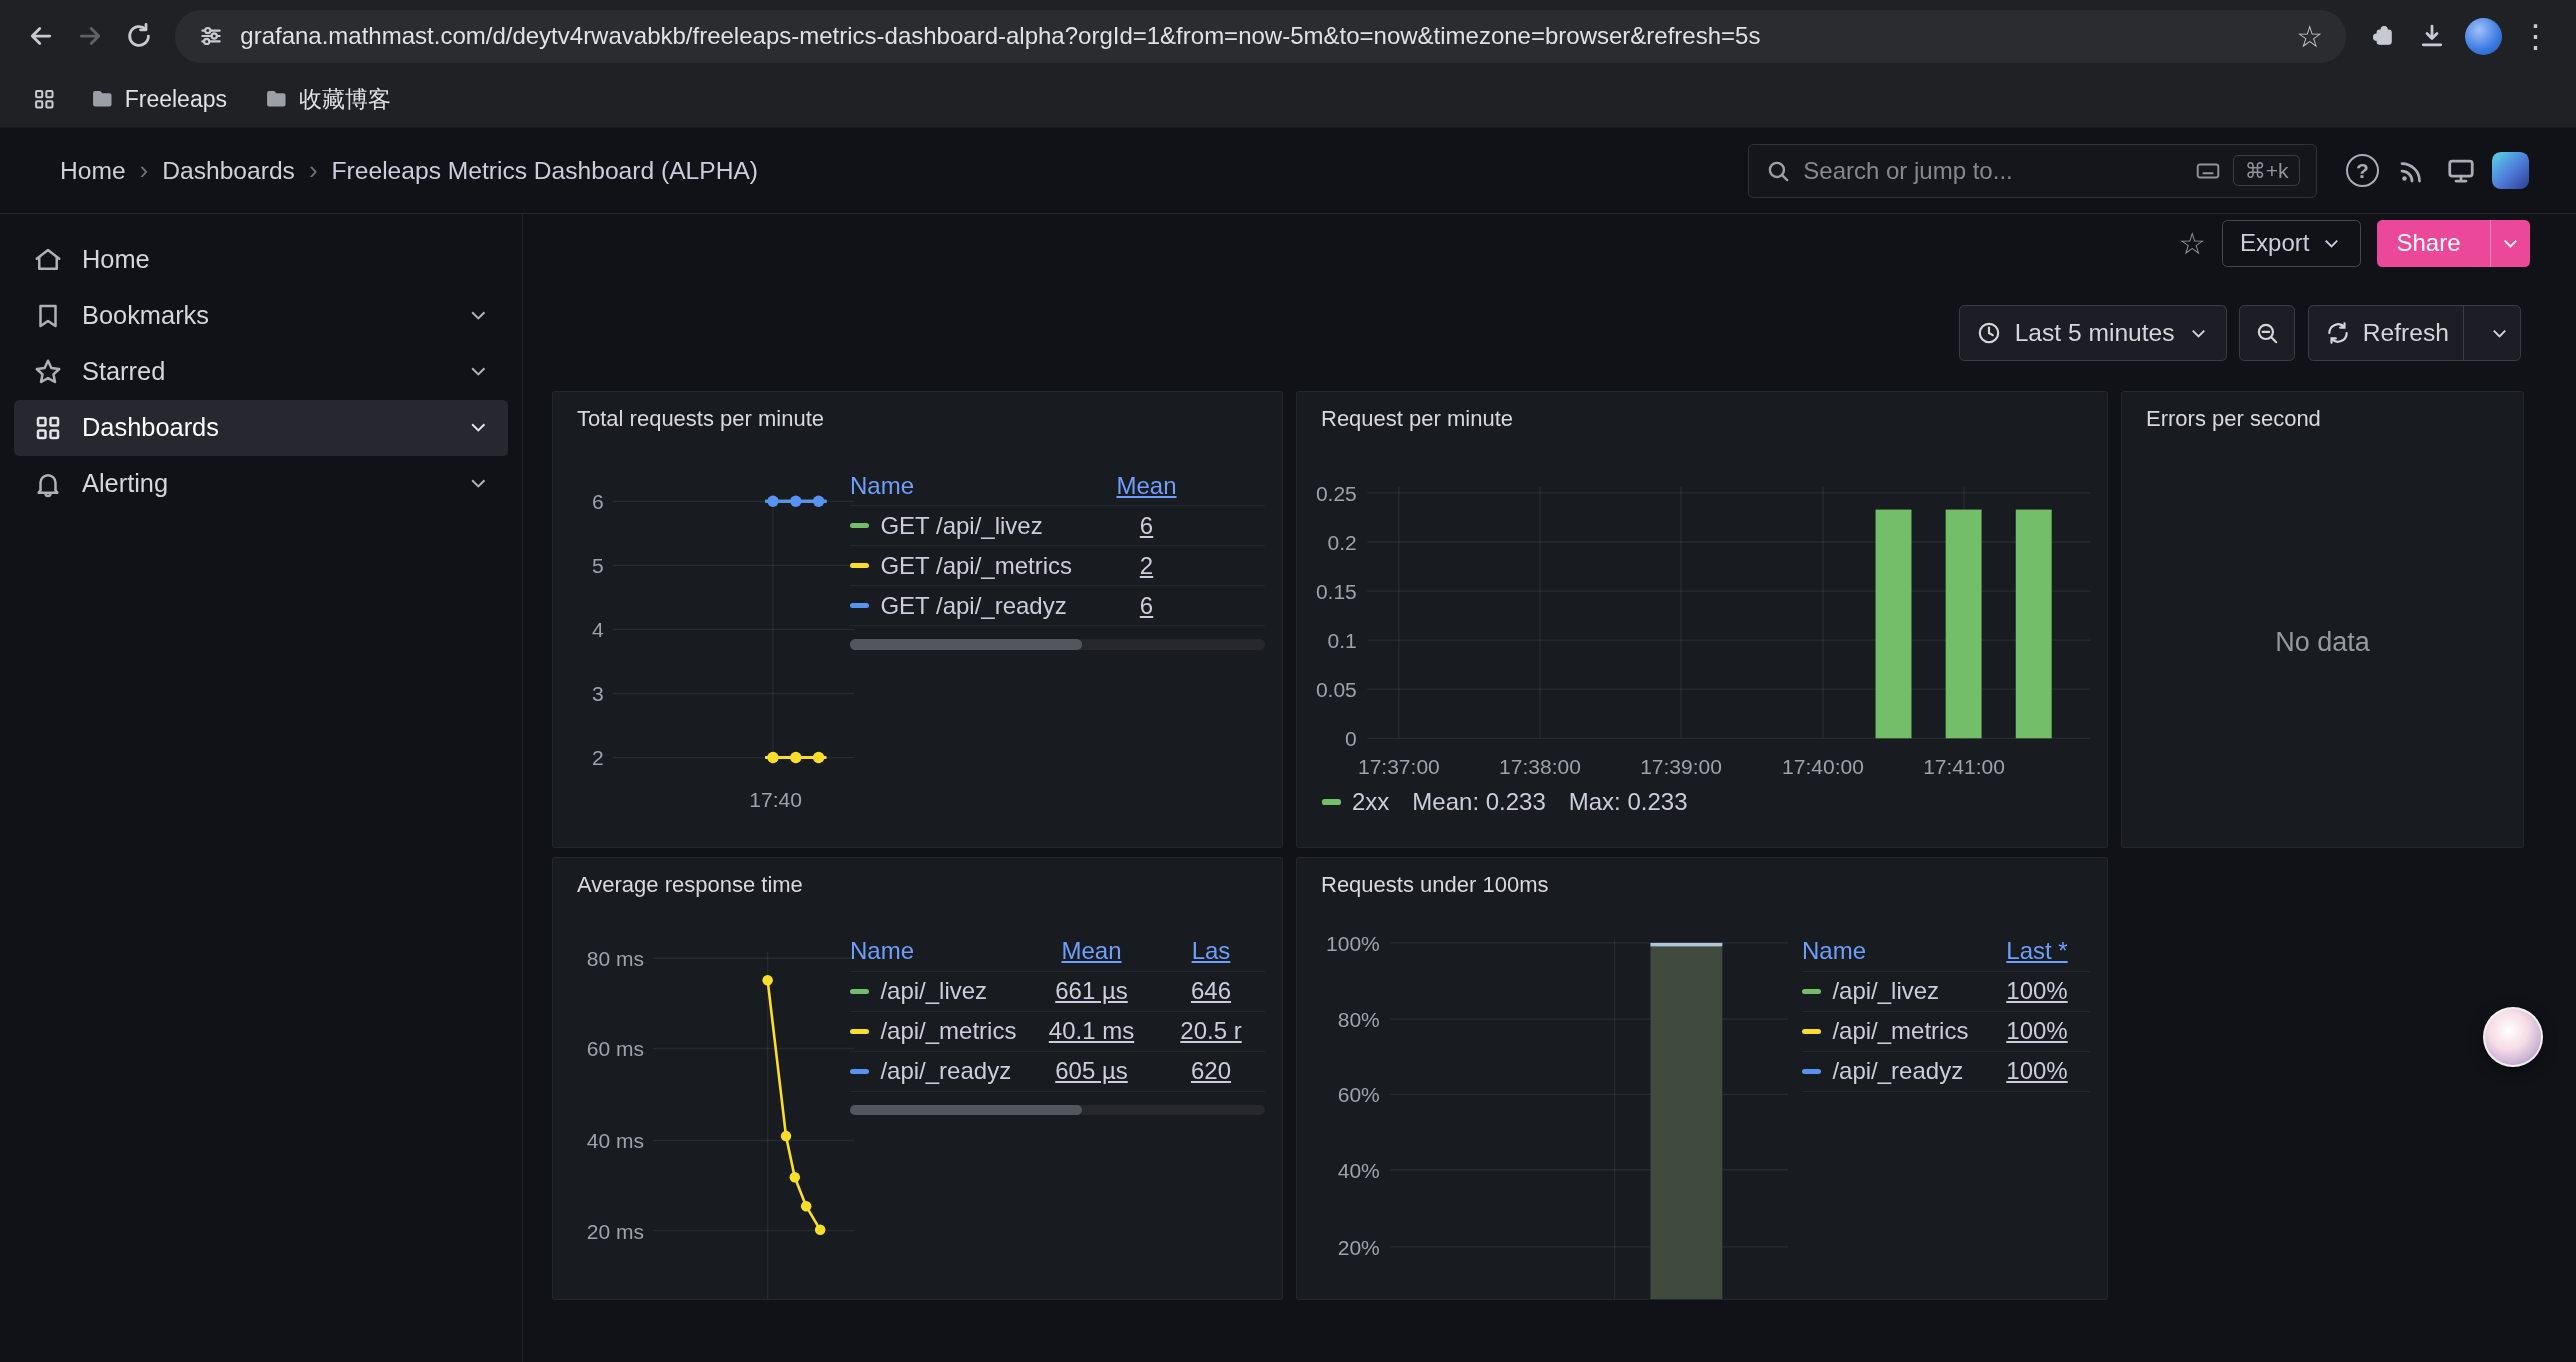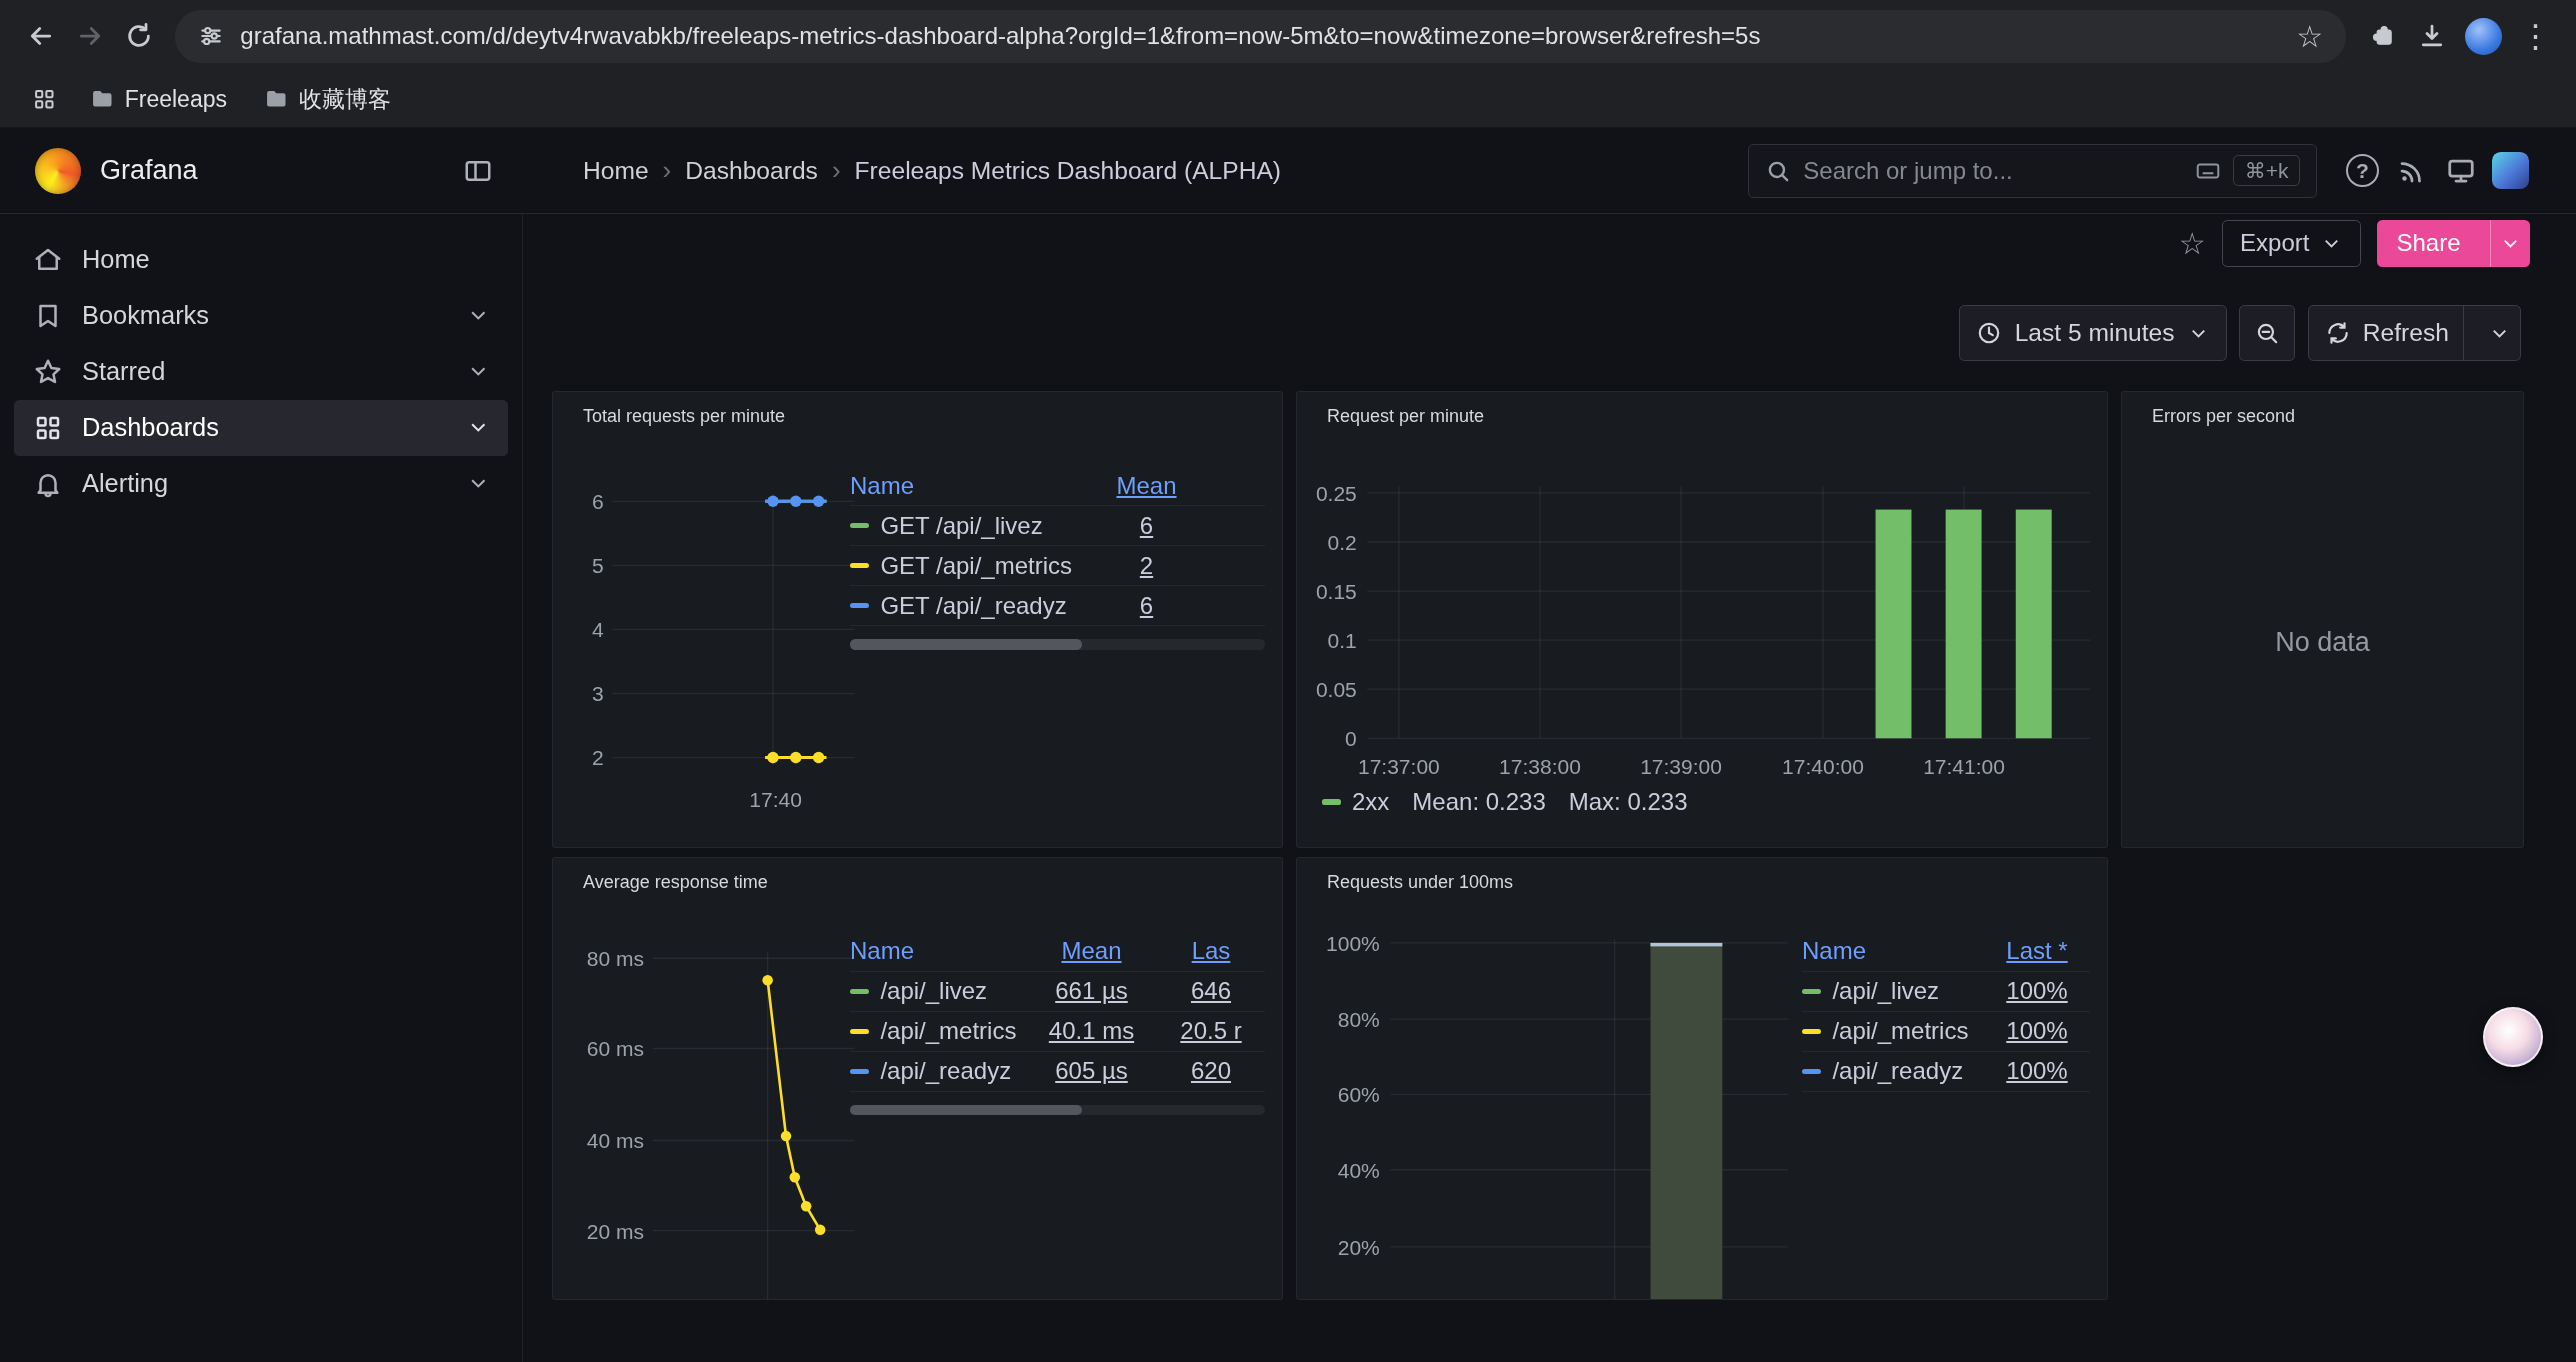--- a/index.html
+++ b/index.html
@@ -186,16 +186,6 @@
 </div>
 
 <div class="gf-header">
-  <div class="gf-head-left">
-    <div class="gf-logo"></div>
-    <span class="gf-brand">Grafana</span>
-    <span class="dock-toggle">
-      <svg width="30" height="30" viewBox="0 0 24 24" fill="none" stroke="#aeb1b8" stroke-width="2">
-          <rect x="3" y="5" width="18" height="14" rx="2"></rect>
-          <path d="M10 5v14"></path>
-        </svg>
-    </span>
-  </div>
   <div class="breadcrumb">
     <span class="crumb">Home</span>
     <span class="crumb-sep">›</span>

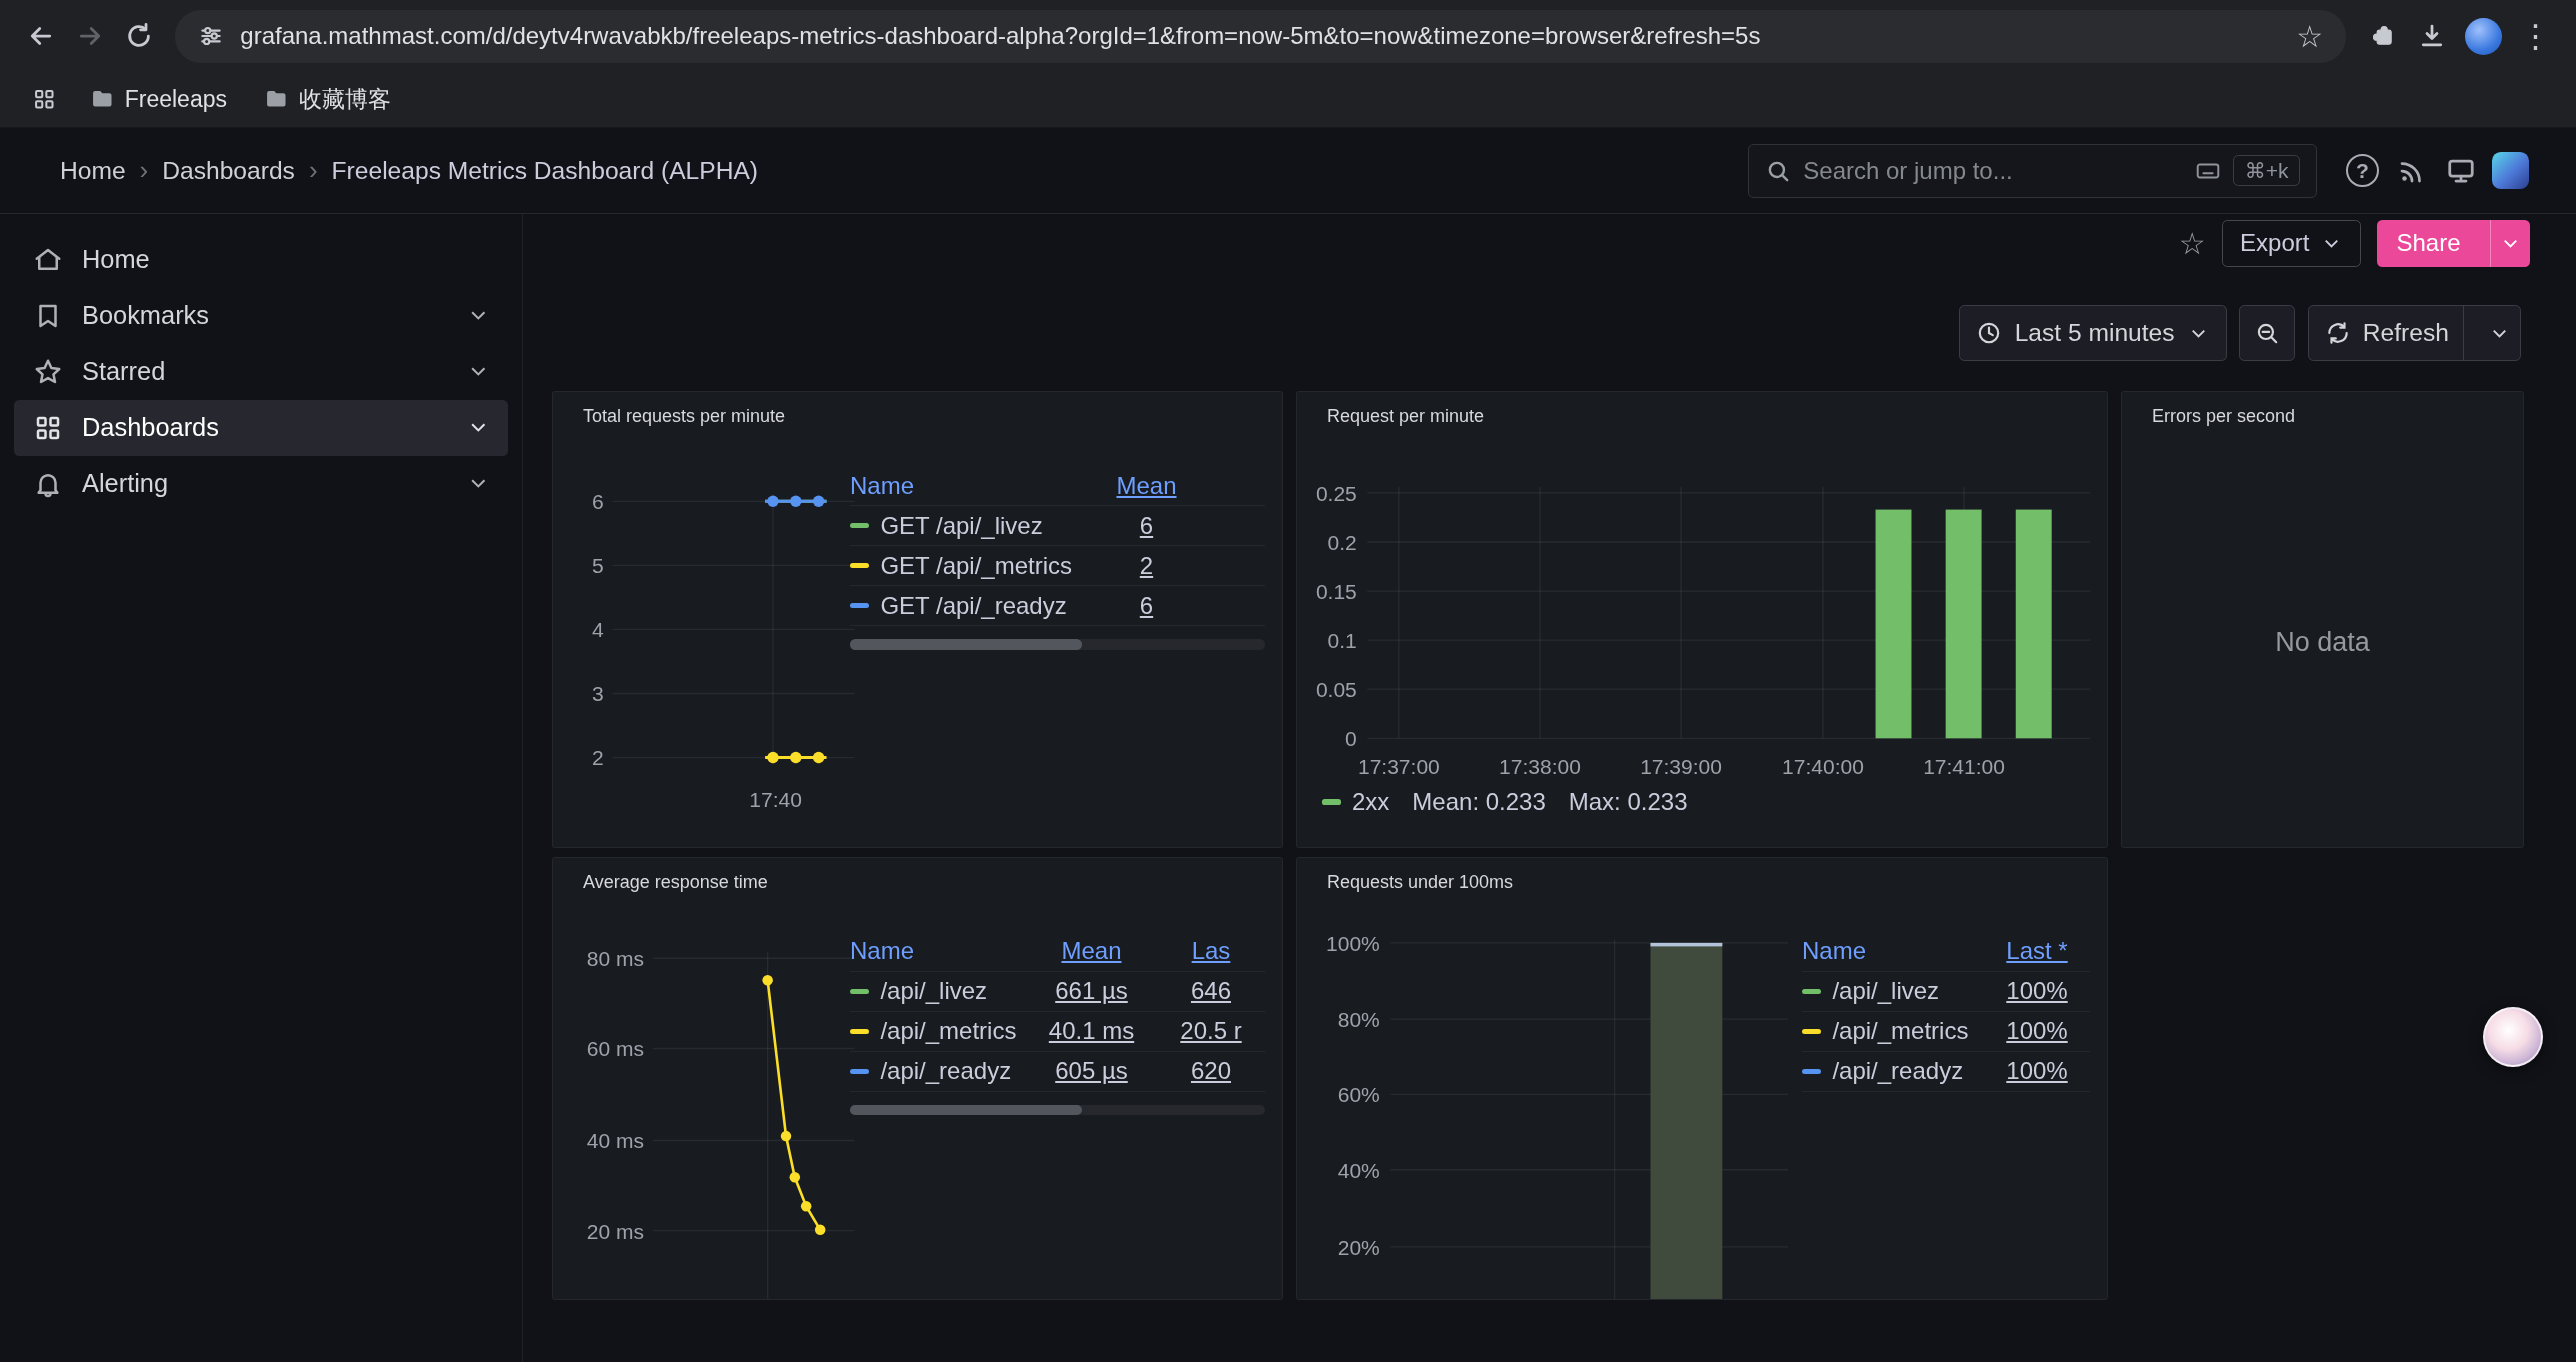--- a/index.html
+++ b/index.html
@@ -83,7 +83,7 @@
   .prow { display:flex; gap:13px; }
   .prow + .prow { margin-top:8.8px; }
   .panel { background:#181b1f; border:0.9px solid #25272e; border-radius:2.6px; position:relative; overflow:hidden; }
-  .ptitle { position:absolute; top:14px; left:30px; font-size:18px; font-weight:500; color:#d8d9de; }
+  .ptitle { position:absolute; top:14px; left:24px; font-size:22px; font-weight:500; color:#d8d9de; }
   .r1 { height:457px; }
   .r2 { height:443px;padding-left:20px; }
   .p1,.p4 { width:731px; }

